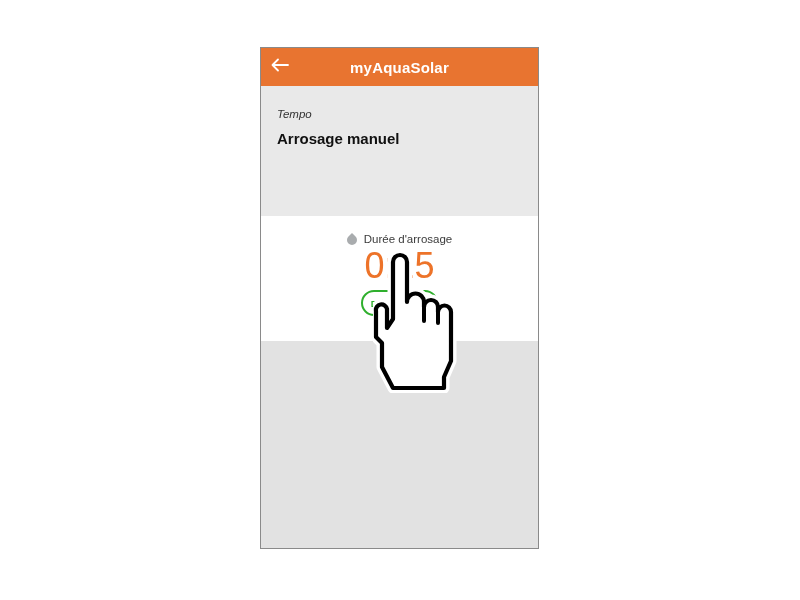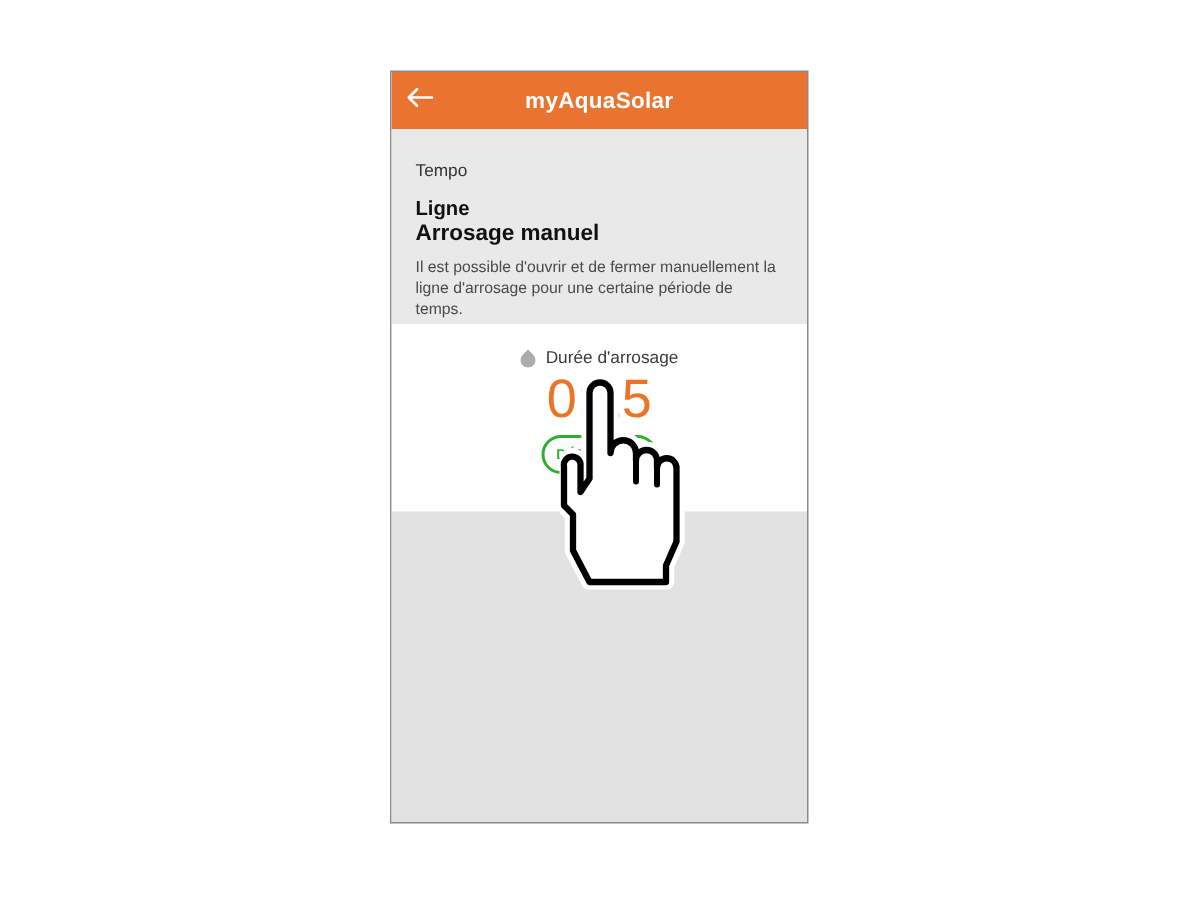--- a/index.html
+++ b/index.html
@@ -18,7 +18,7 @@
   
   .sec-info{flex:0 0 130px;background:#e9e9e9;padding:21px 16px 0 16px;box-sizing:border-box;}
   .info-label{font-size:11.5px;font-weight:bold;color:#1b1b1b;line-height:14px;}
-  .info-value{font-size:11.5px;color:#333333;line-height:14px;margin-bottom:9px;}
+  .info-value{font-size:11.5px;color:#333333;line-height:14px;margin-bottom:9px;font-style:italic;}
   .info-line{font-size:13.5px;font-weight:bold;color:#111111;line-height:17px;}
   .info-mode{font-size:15px;font-weight:bold;color:#111111;line-height:17px;margin-bottom:7px;}
   .info-desc{font-size:10.5px;color:#4a4a4a;line-height:14px;}

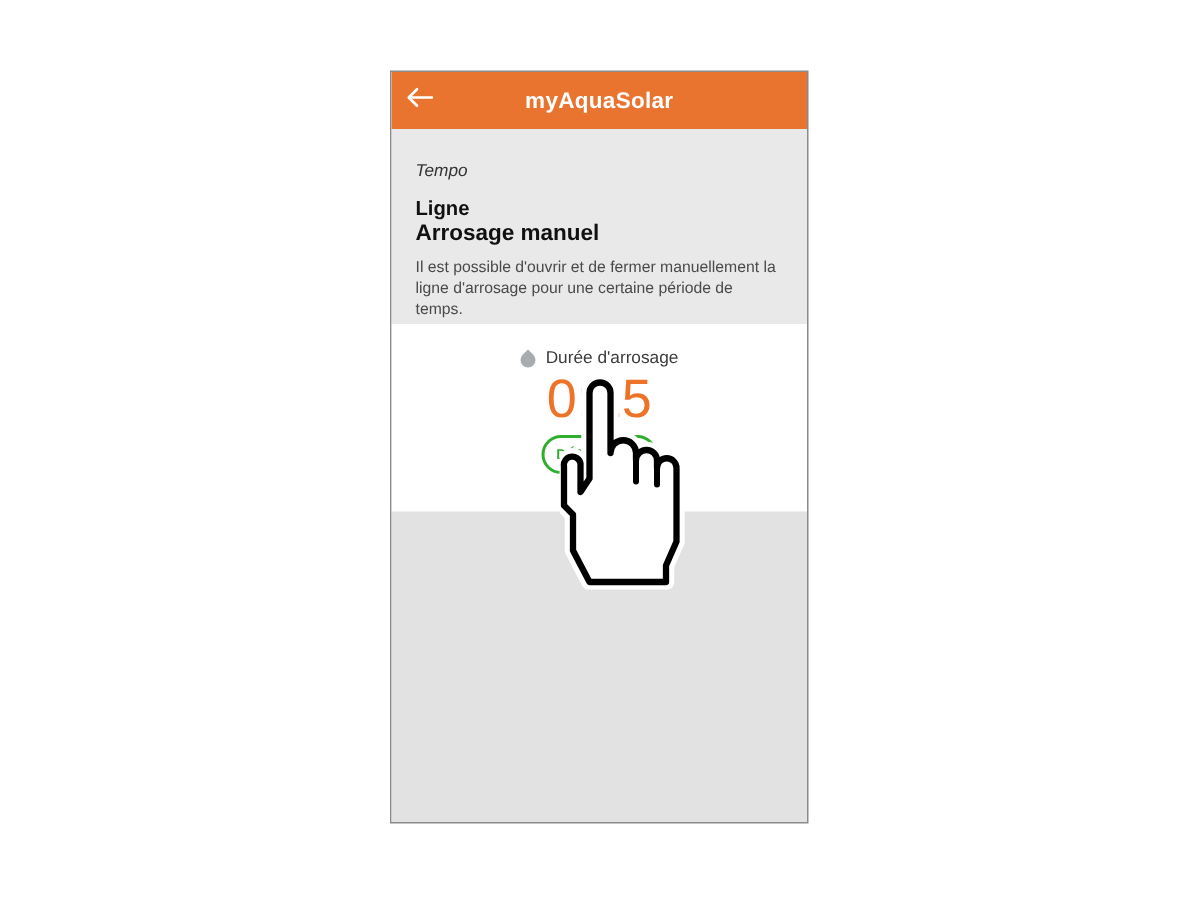--- a/index.html
+++ b/index.html
@@ -62,7 +62,6 @@
 
     <div class="sec-info">
       <div class="info-value">Tempo</div>
-      <div class="info-line">Ligne</div>
       <div class="info-mode">Arrosage manuel</div>
       <div class="info-desc">Il est possible d'ouvrir et de fermer manuellement la ligne d'arrosage pour une certaine période de temps.</div>
     </div>

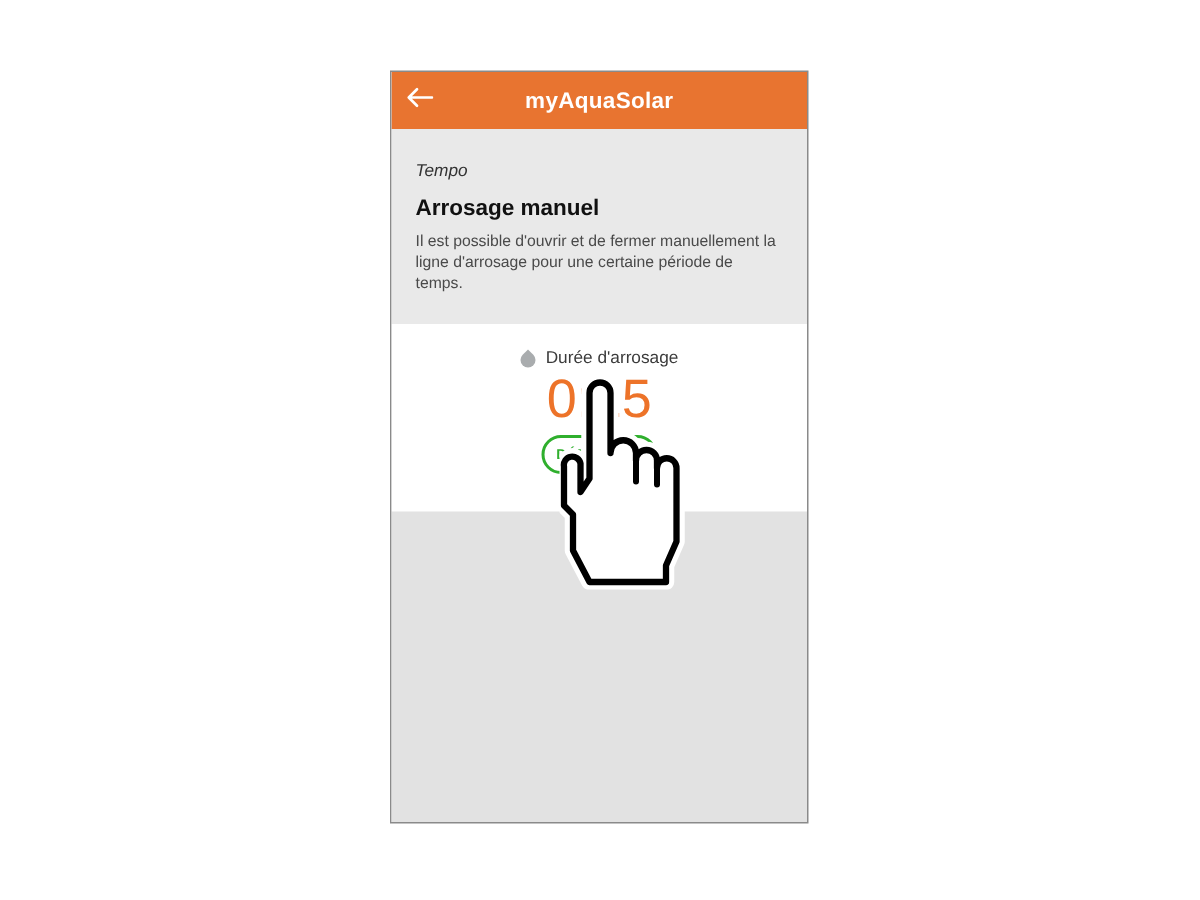--- a/index.html
+++ b/index.html
@@ -63,7 +63,6 @@
     <div class="sec-info">
       <div class="info-value">Tempo</div>
       <div class="info-mode">Arrosage manuel</div>
-      <div class="info-desc">Il est possible d'ouvrir et de fermer manuellement la ligne d'arrosage pour une certaine période de temps.</div>
     </div>
 
     <div class="sec-manual">

